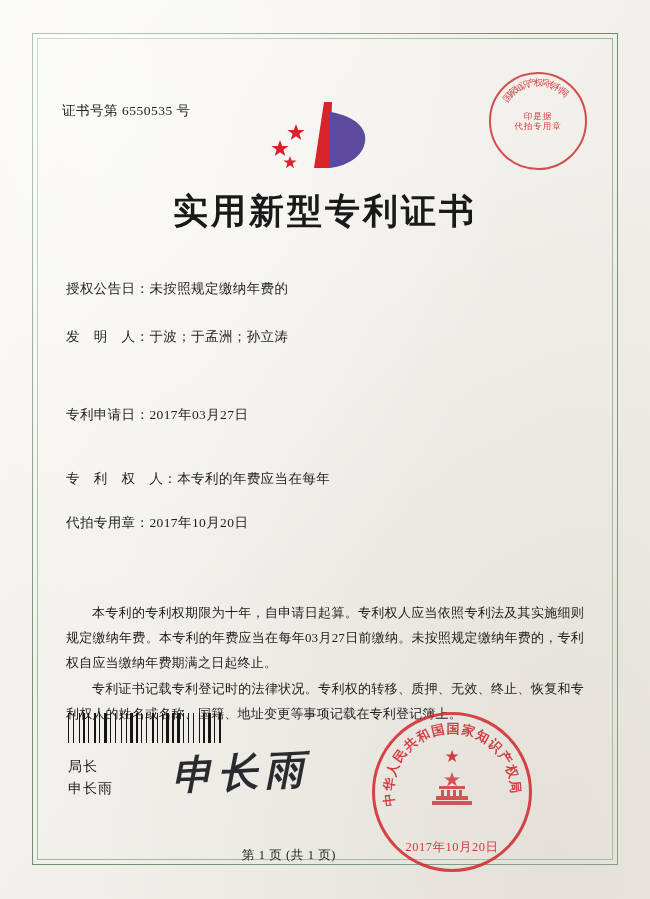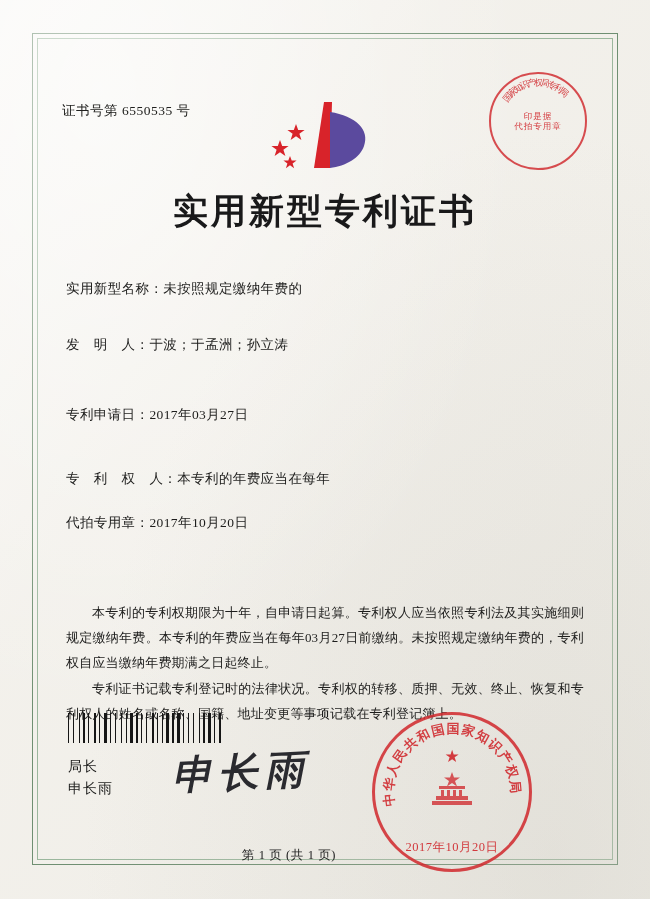--- a/index.html
+++ b/index.html
@@ -317,7 +317,7 @@
     <div class="title">实用新型专利证书</div>
 
     <div class="field f1">
-      <span class="lab">实用新型名称：</span><span class="val">未按照规定缴纳年费的</span>
+      <span class="lab">授权公告日：</span><span class="val">未按照规定缴纳年费的</span>
     </div>
     <div class="field f2">
       <span class="lab">发　明　人：</span><span class="val">于波；于孟洲；孙立涛</span>

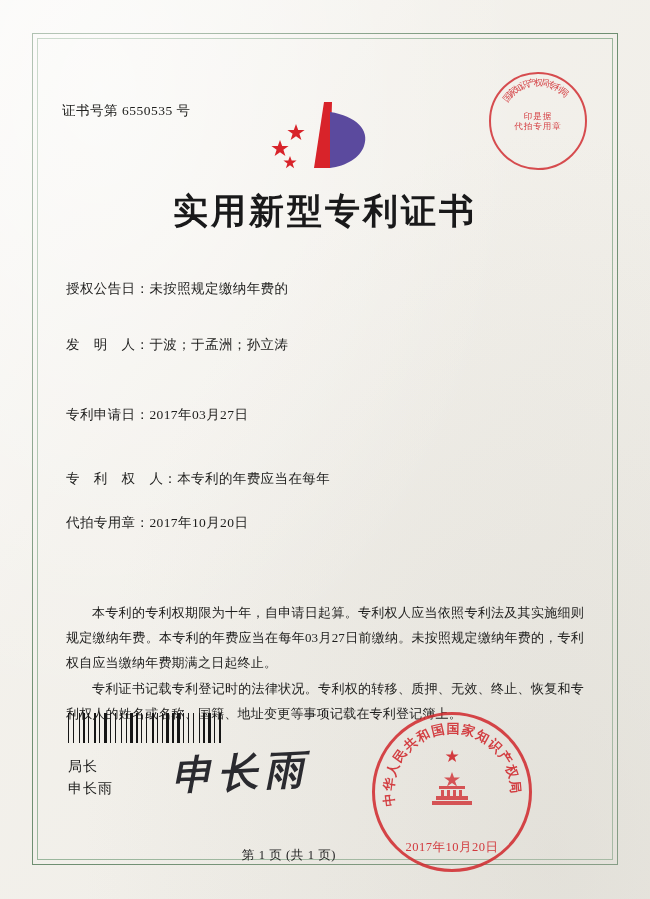--- a/index.html
+++ b/index.html
@@ -151,7 +151,7 @@
     display: inline-block;
   }
   .f1 { top: 280px; }
-  .f2 { top: 336px; }
+  .f2 { top: 328px; }
   .f3 { top: 375px; }
   .f4 { top: 406px; }
   .f5 { top: 470px; }

